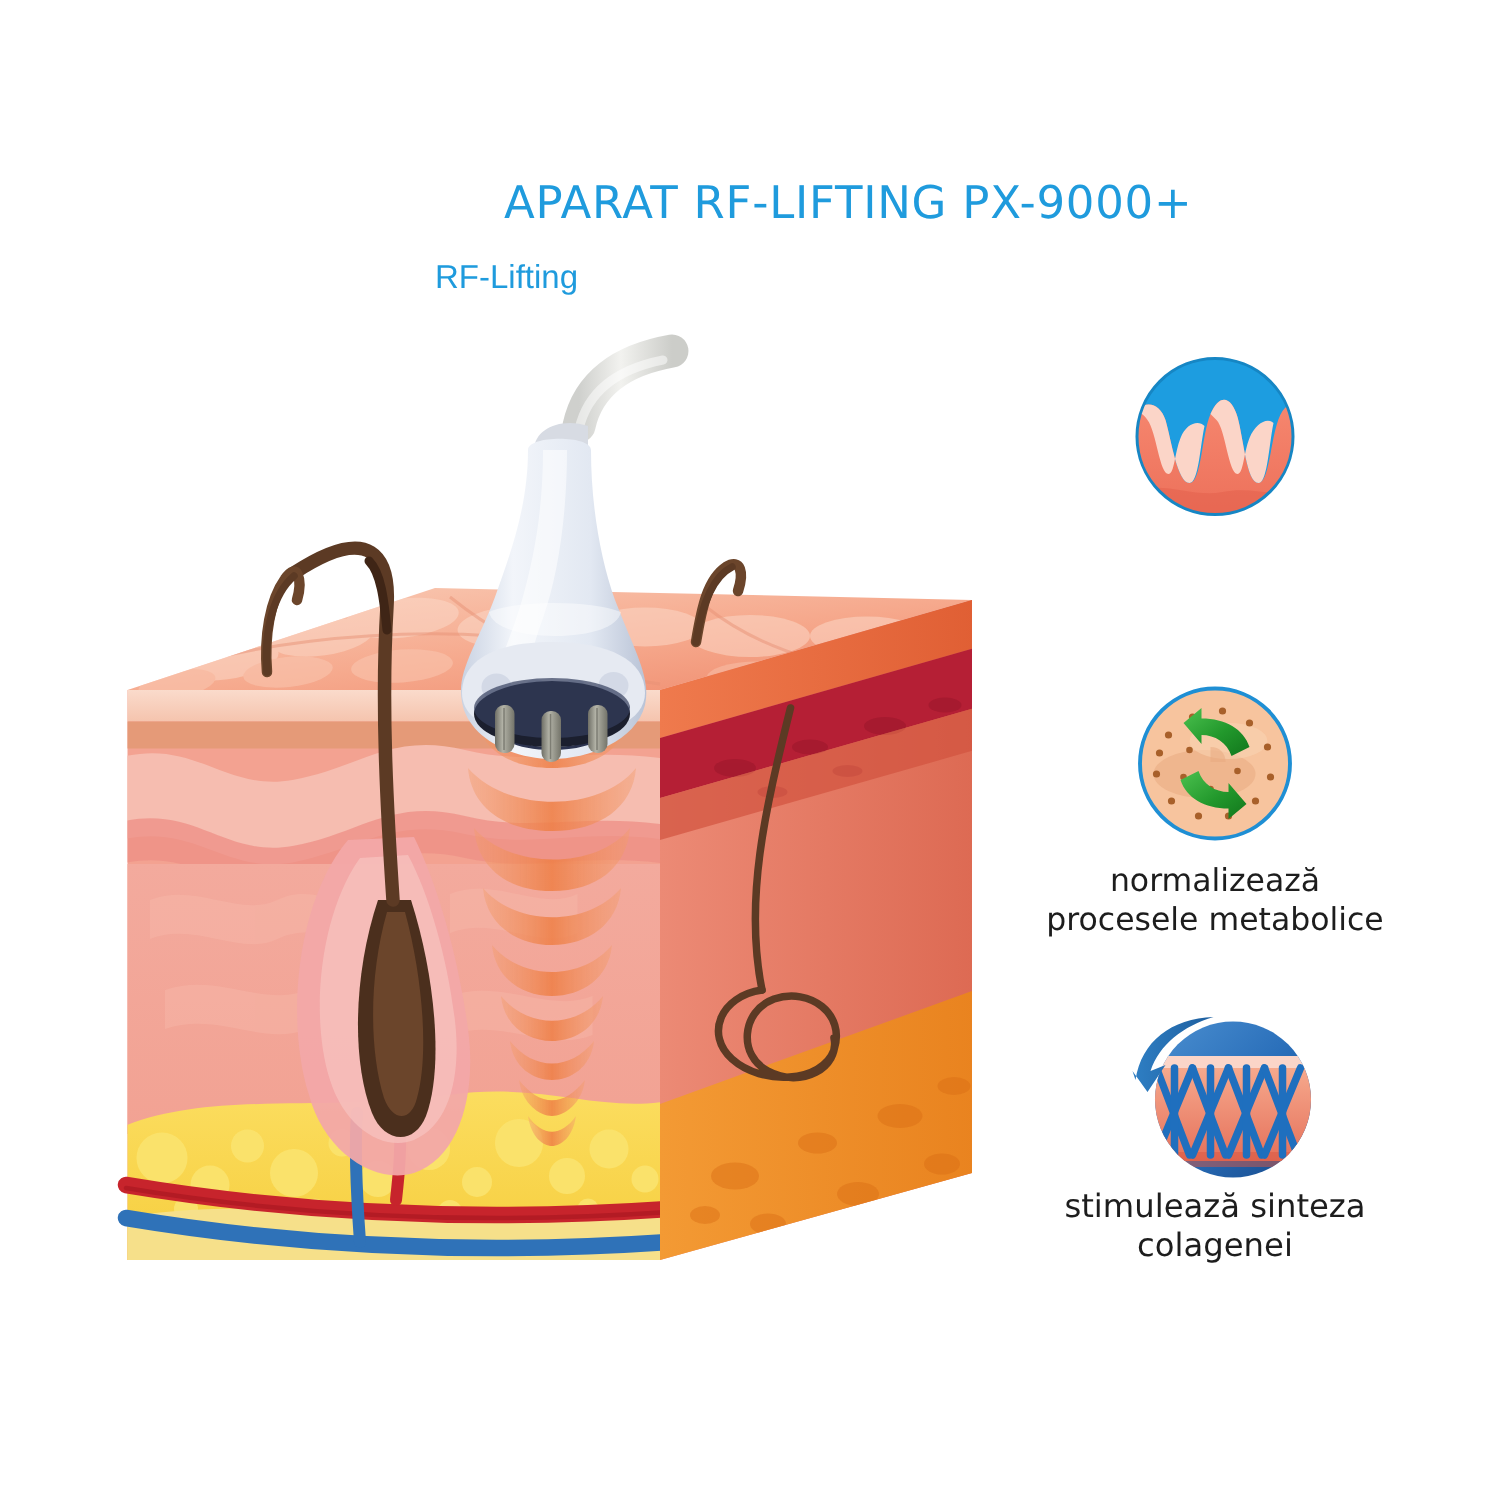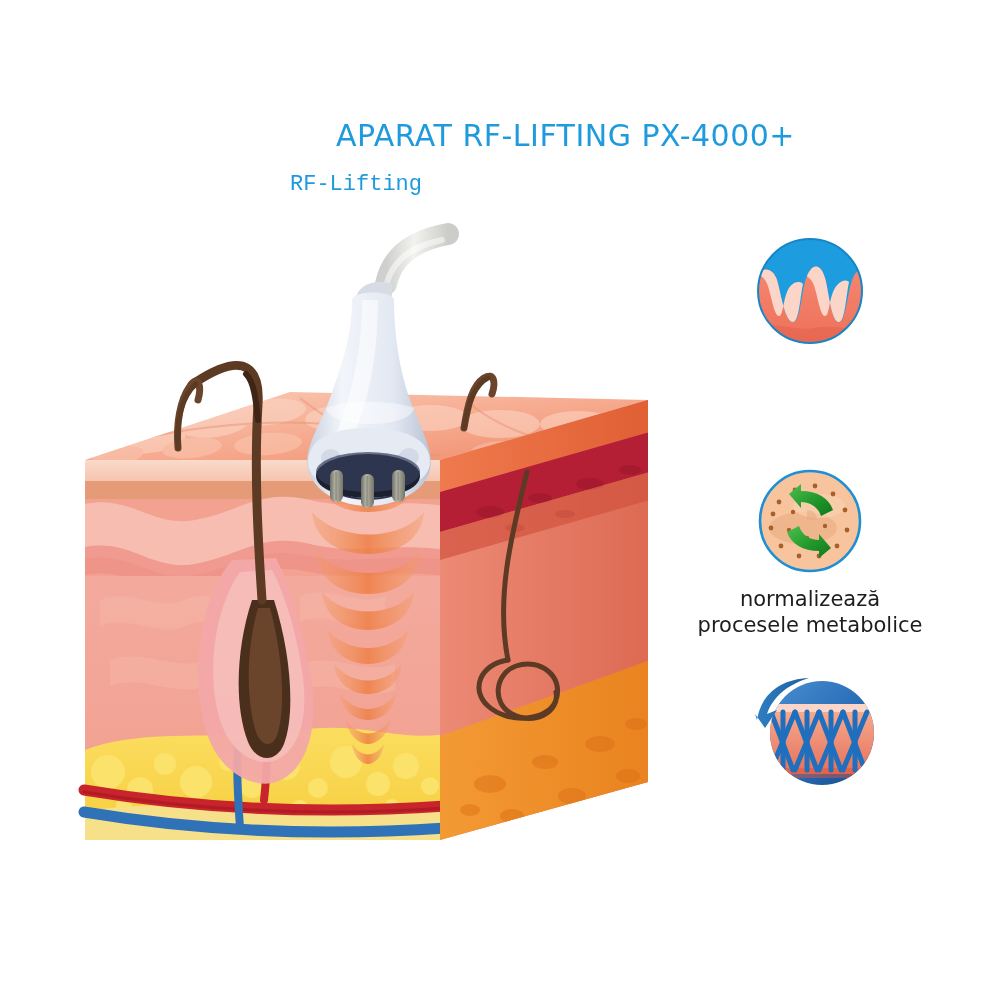--- a/index.html
+++ b/index.html
@@ -304,7 +304,7 @@
     </g>
   </svg>
 
-  <div class="title">APARAT RF-LIFTING PX-4000+</div>
+  <div class="title">APARAT RF-LIFTING PX-9000+</div>
   <div class="subtitle">RF-Lifting</div>
 
   <div class="feature" id="feature-1">

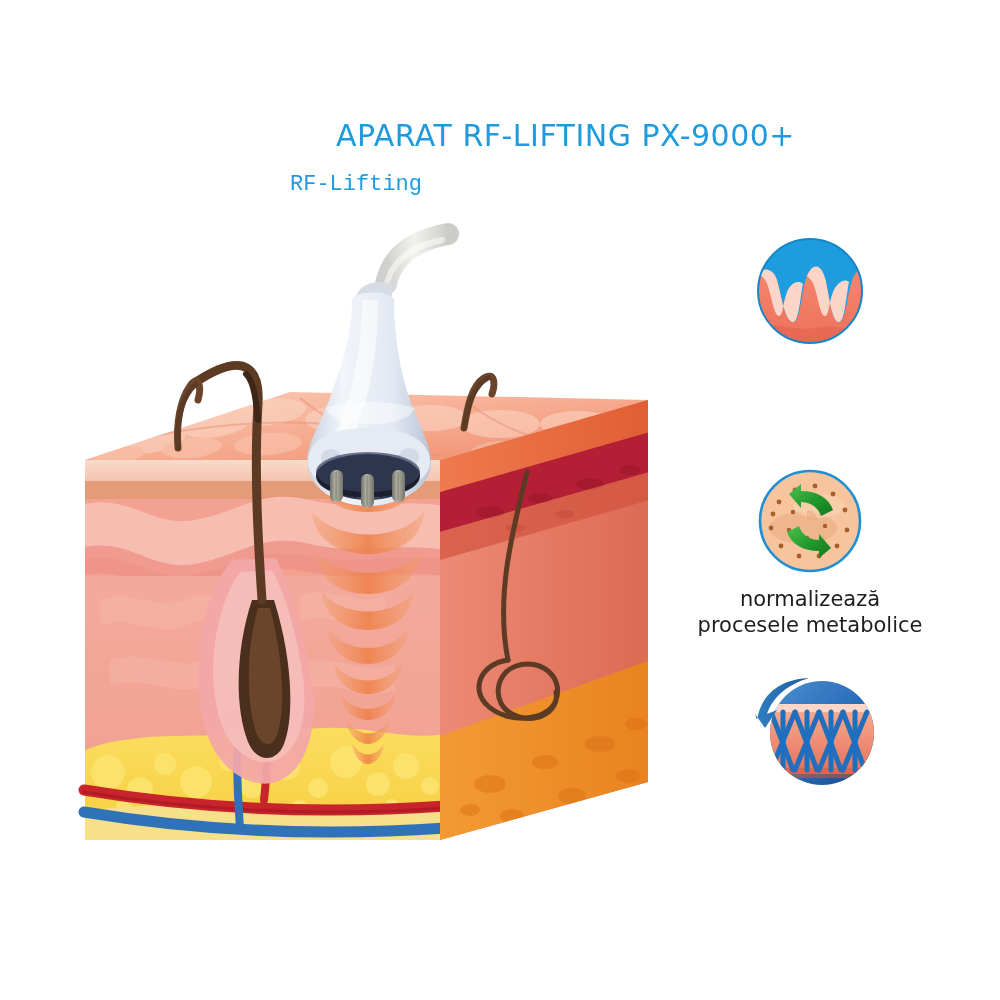--- a/index.html
+++ b/index.html
@@ -25,7 +25,7 @@
   .subtitle{
     position:absolute;
     left:290px; top:172px;
-    font-family:Liberation Mono, monospace;
+    font-family:Liberation Sans, sans-serif;
     font-size:22px;
     color:#1f9bdd;
     white-space:nowrap;

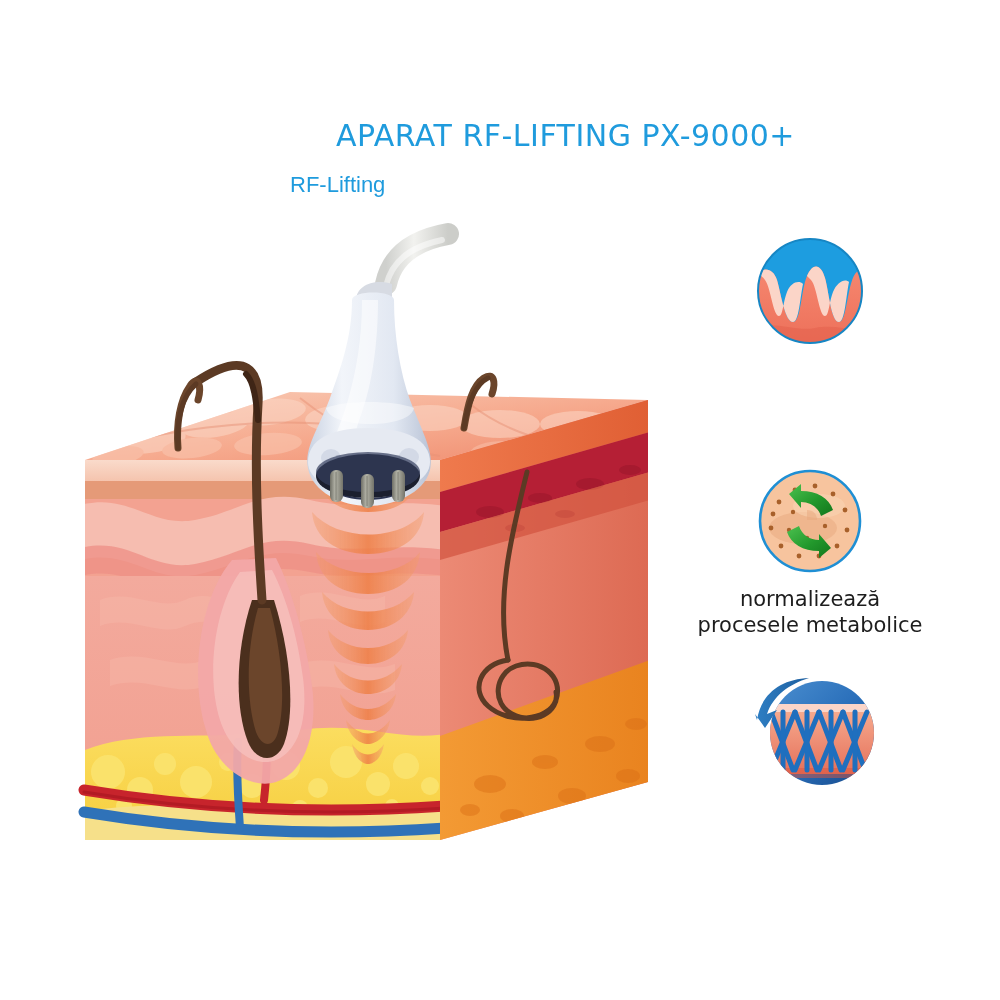--- a/index.html
+++ b/index.html
@@ -52,7 +52,7 @@
     white-space:pre-line;
   }
   #feature-1{top:236px;}
-  #feature-2{top:466px;}
+  #feature-2{top:454px;}
   #feature-3{top:672px;}
   #feature-3 .caption{font-size:21.5px;}
 

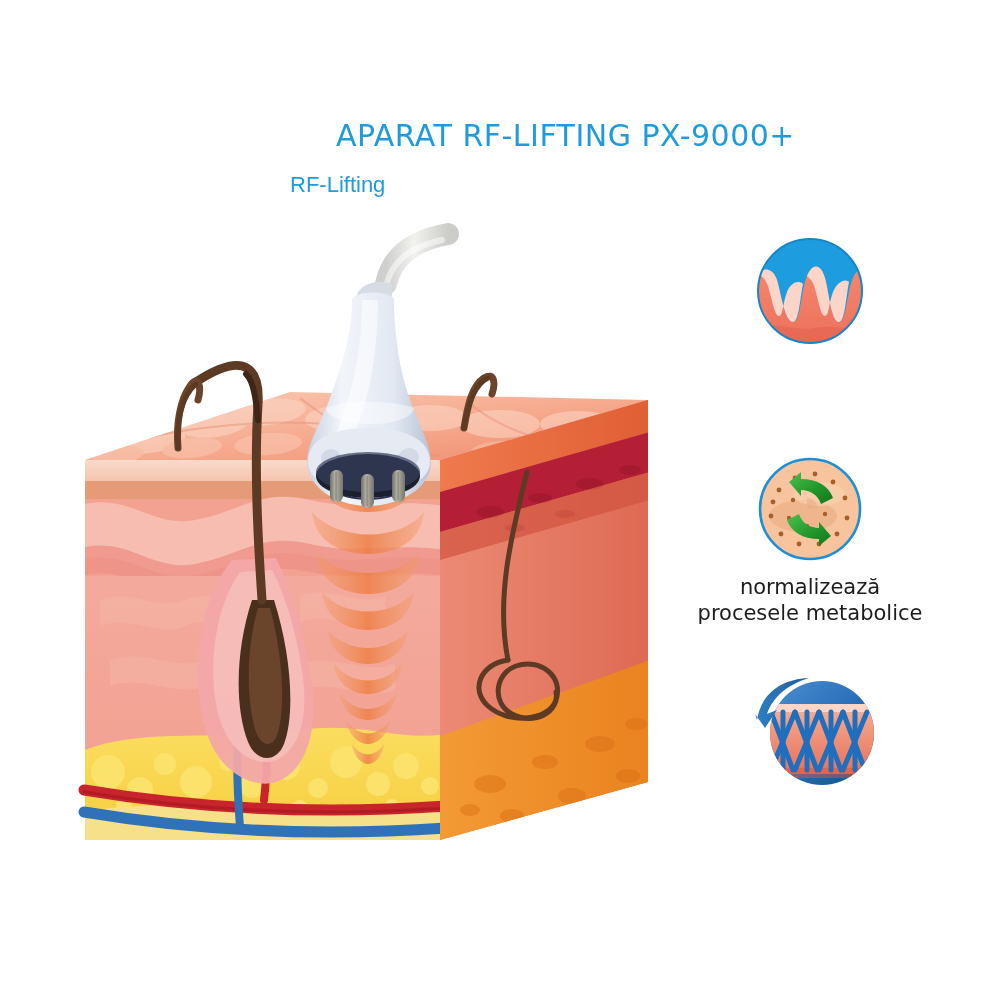--- a/index.html
+++ b/index.html
@@ -423,6 +423,8 @@
         <path d="M-10,42 C-6,16 14,1 42,0 C22,6 6,18 0,36 L10,32 L-2,50 L-12,36 Z" fill="url(#g3arr)"></path>
       </svg>
     </div>
+    <div class="caption">stimulează sinteza
+colagenei</div>
   </div>
 
 </div>

